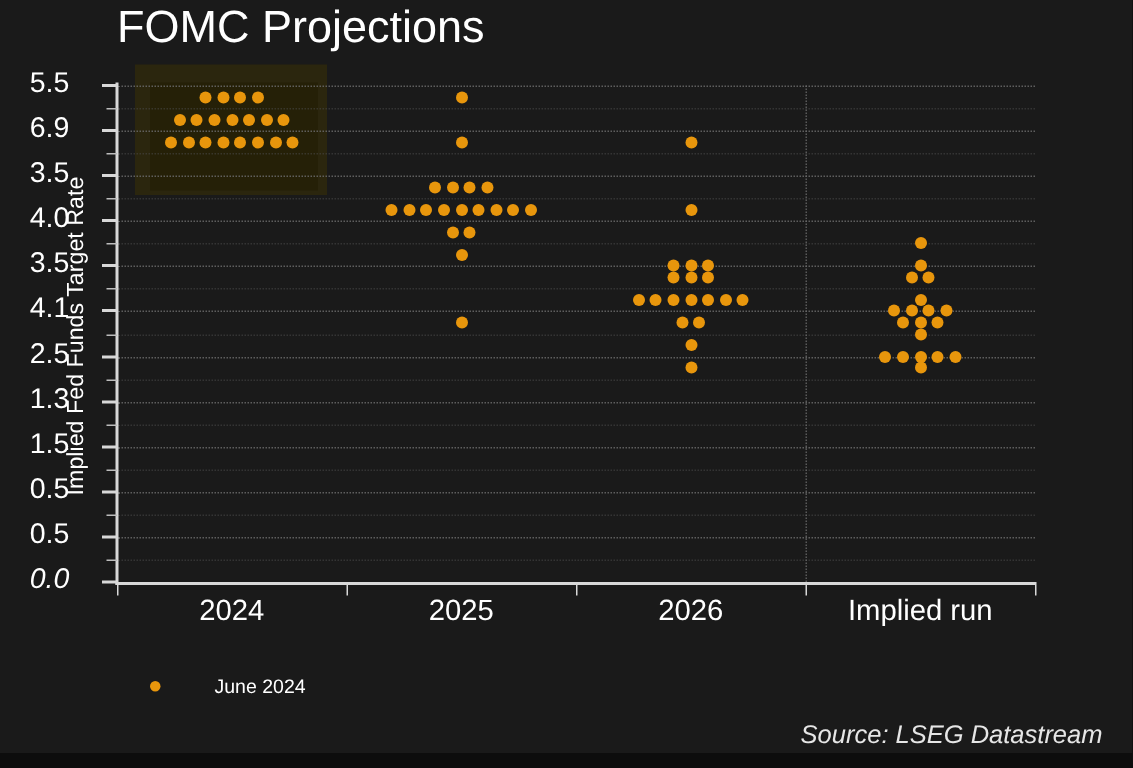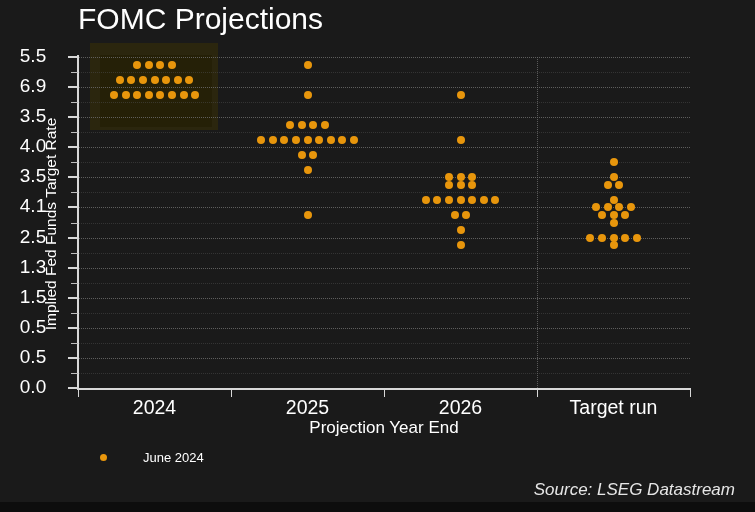--- a/index.html
+++ b/index.html
@@ -303,7 +303,7 @@
 
   <div id="y-ticks">
       <div class="y-tick-major" style="top: 387px;"></div>
-      <div class="y-tick-label" style="top: 376px;">0.0</div>
+      <div class="y-tick-label" style="top: 376px; font-style: italic;">0.0</div>
       <div class="y-tick-major" style="top: 356.909px;"></div>
       <div class="y-tick-label" style="top: 345.909px;">0.5</div>
       <div class="y-tick-major" style="top: 326.818px;"></div>

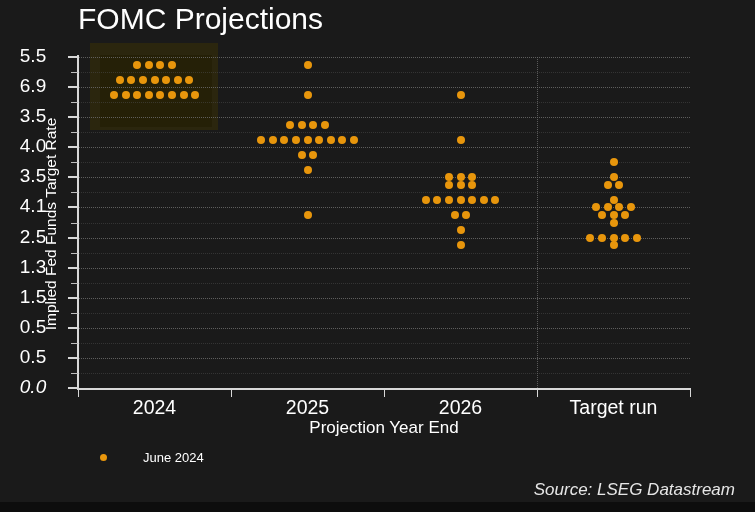--- a/index.html
+++ b/index.html
@@ -347,7 +347,7 @@
       <div class="x-tick-label" style="left: 74.5px;">2024</div>
       <div class="x-tick-label" style="left: 227.5px;">2025</div>
       <div class="x-tick-label" style="left: 380.5px;">2026</div>
-      <div class="x-tick-label" style="left: 533.5px;">Target run</div>
+      <div class="x-tick-label" style="left: 533.5px;">Implied run</div>
     </div>
 
   <div id="x-axis-title">Projection Year End</div>

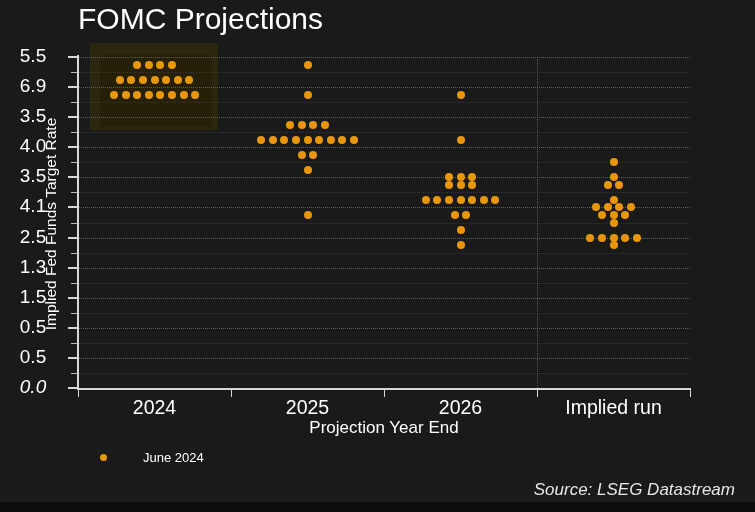--- a/index.html
+++ b/index.html
@@ -350,7 +350,6 @@
       <div class="x-tick-label" style="left: 533.5px;">Implied run</div>
     </div>
 
-  <div id="x-axis-title">Projection Year End</div>
 
   <div id="legend">
     <span id="legend-swatch" style="background: rgb(232, 150, 12);"></span>

